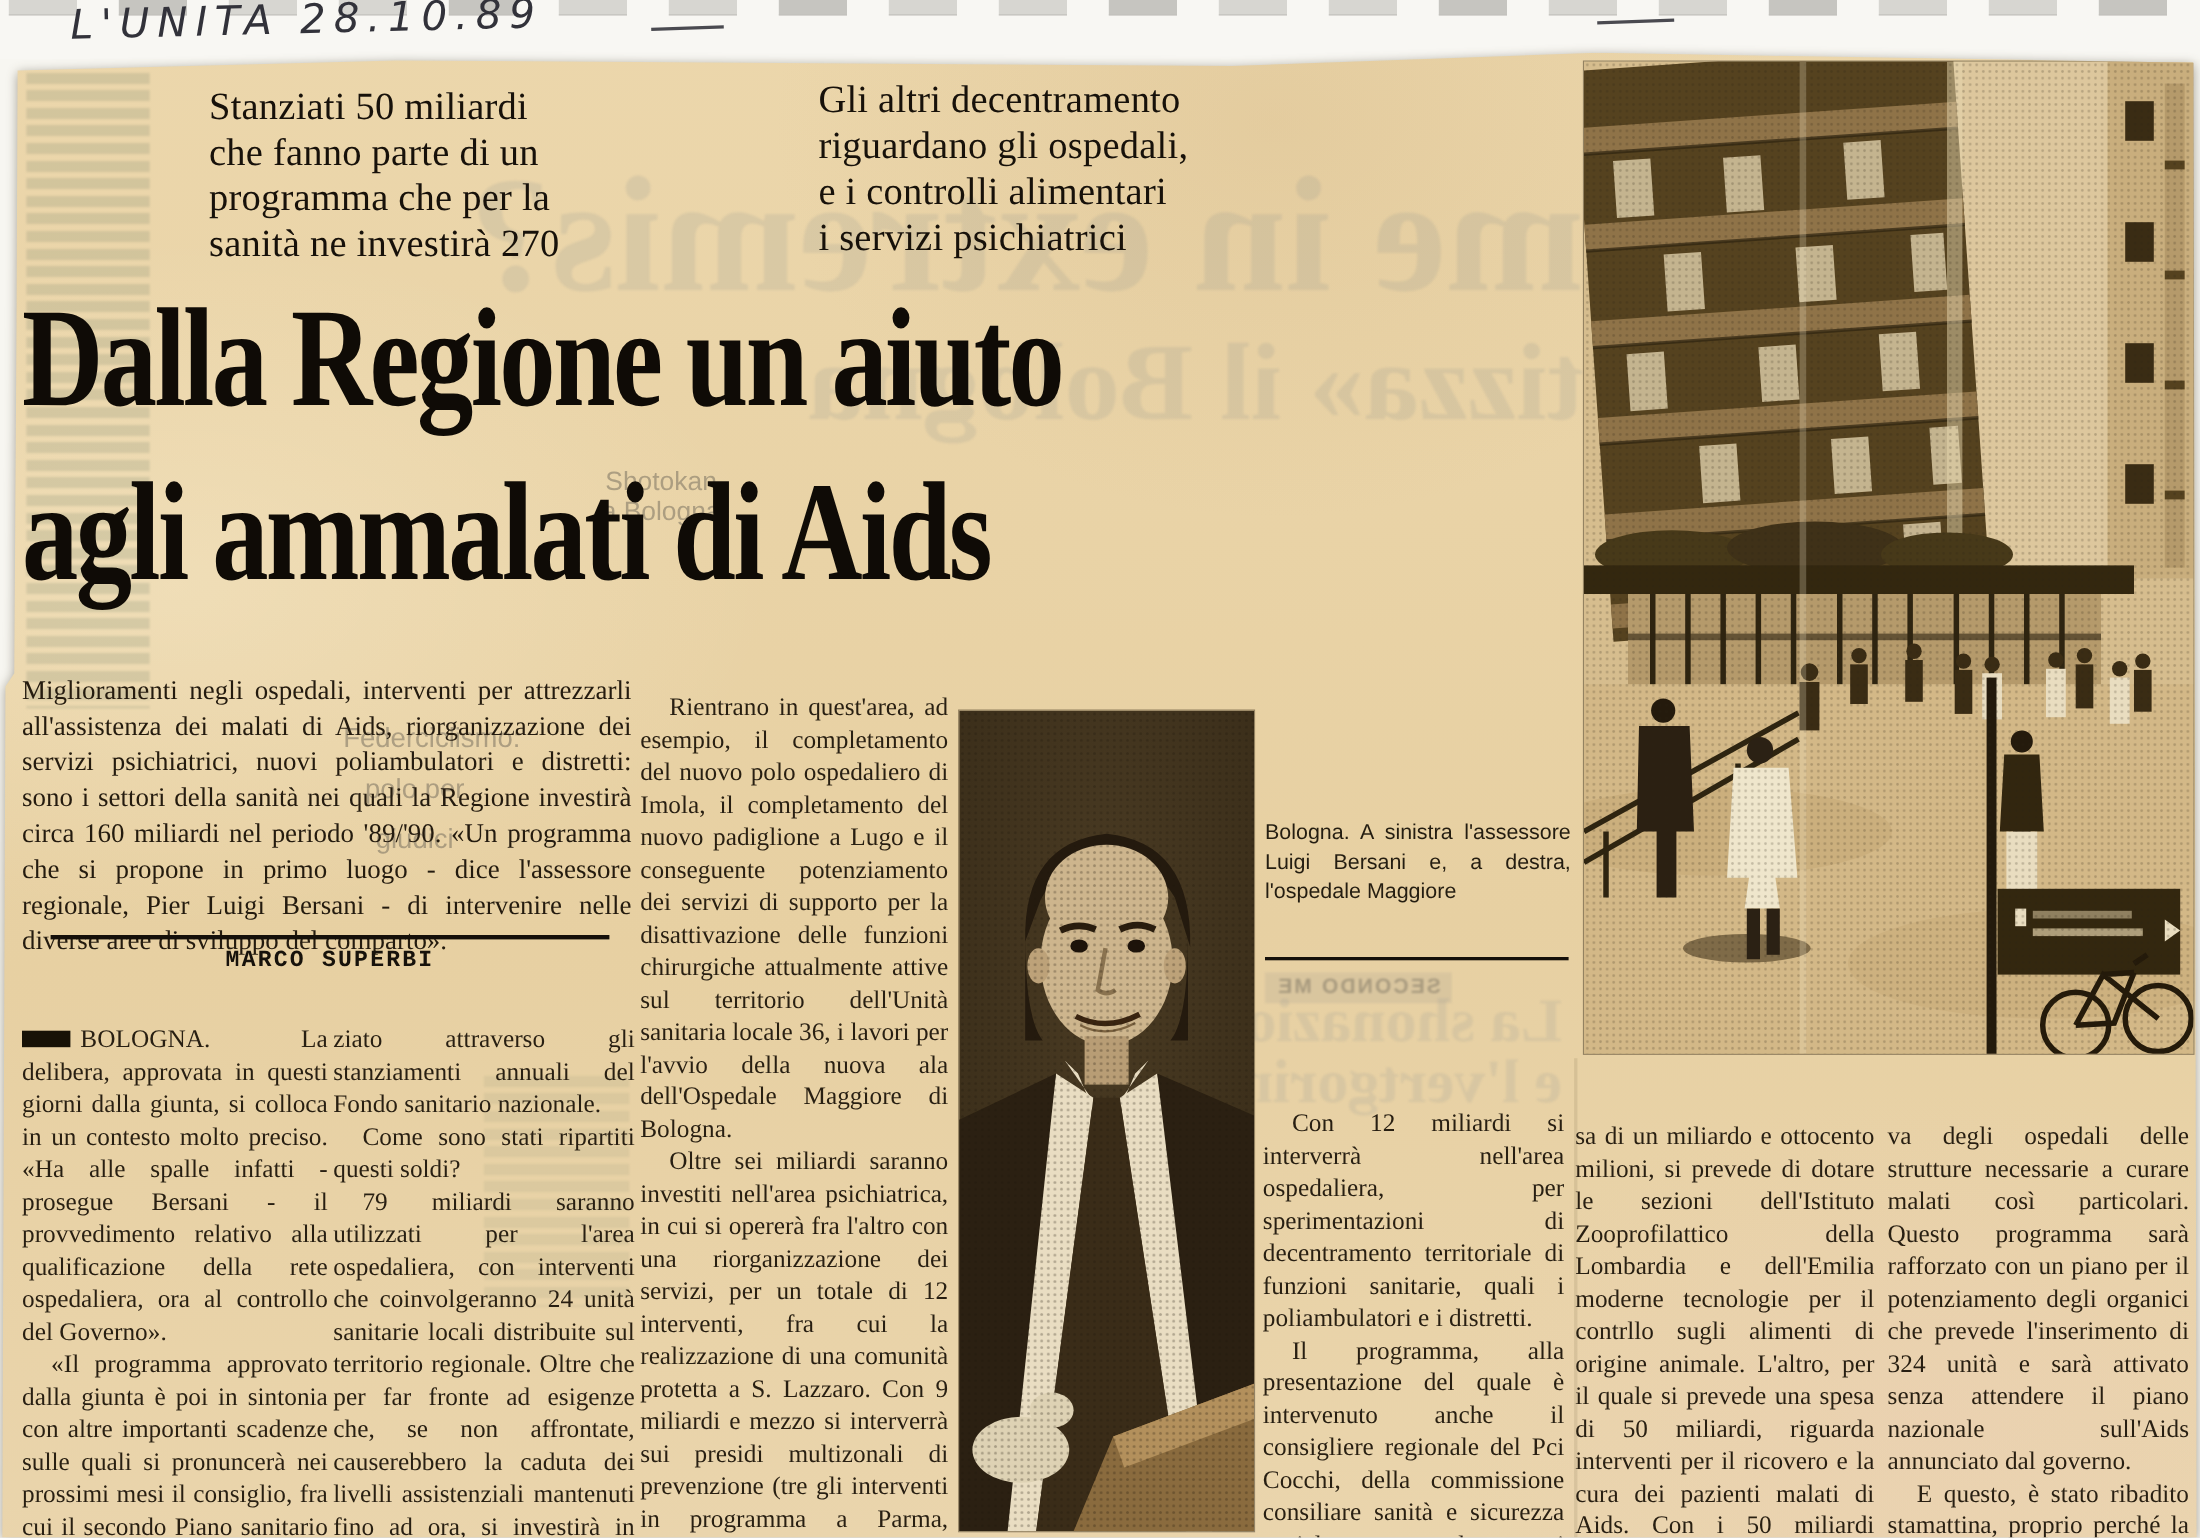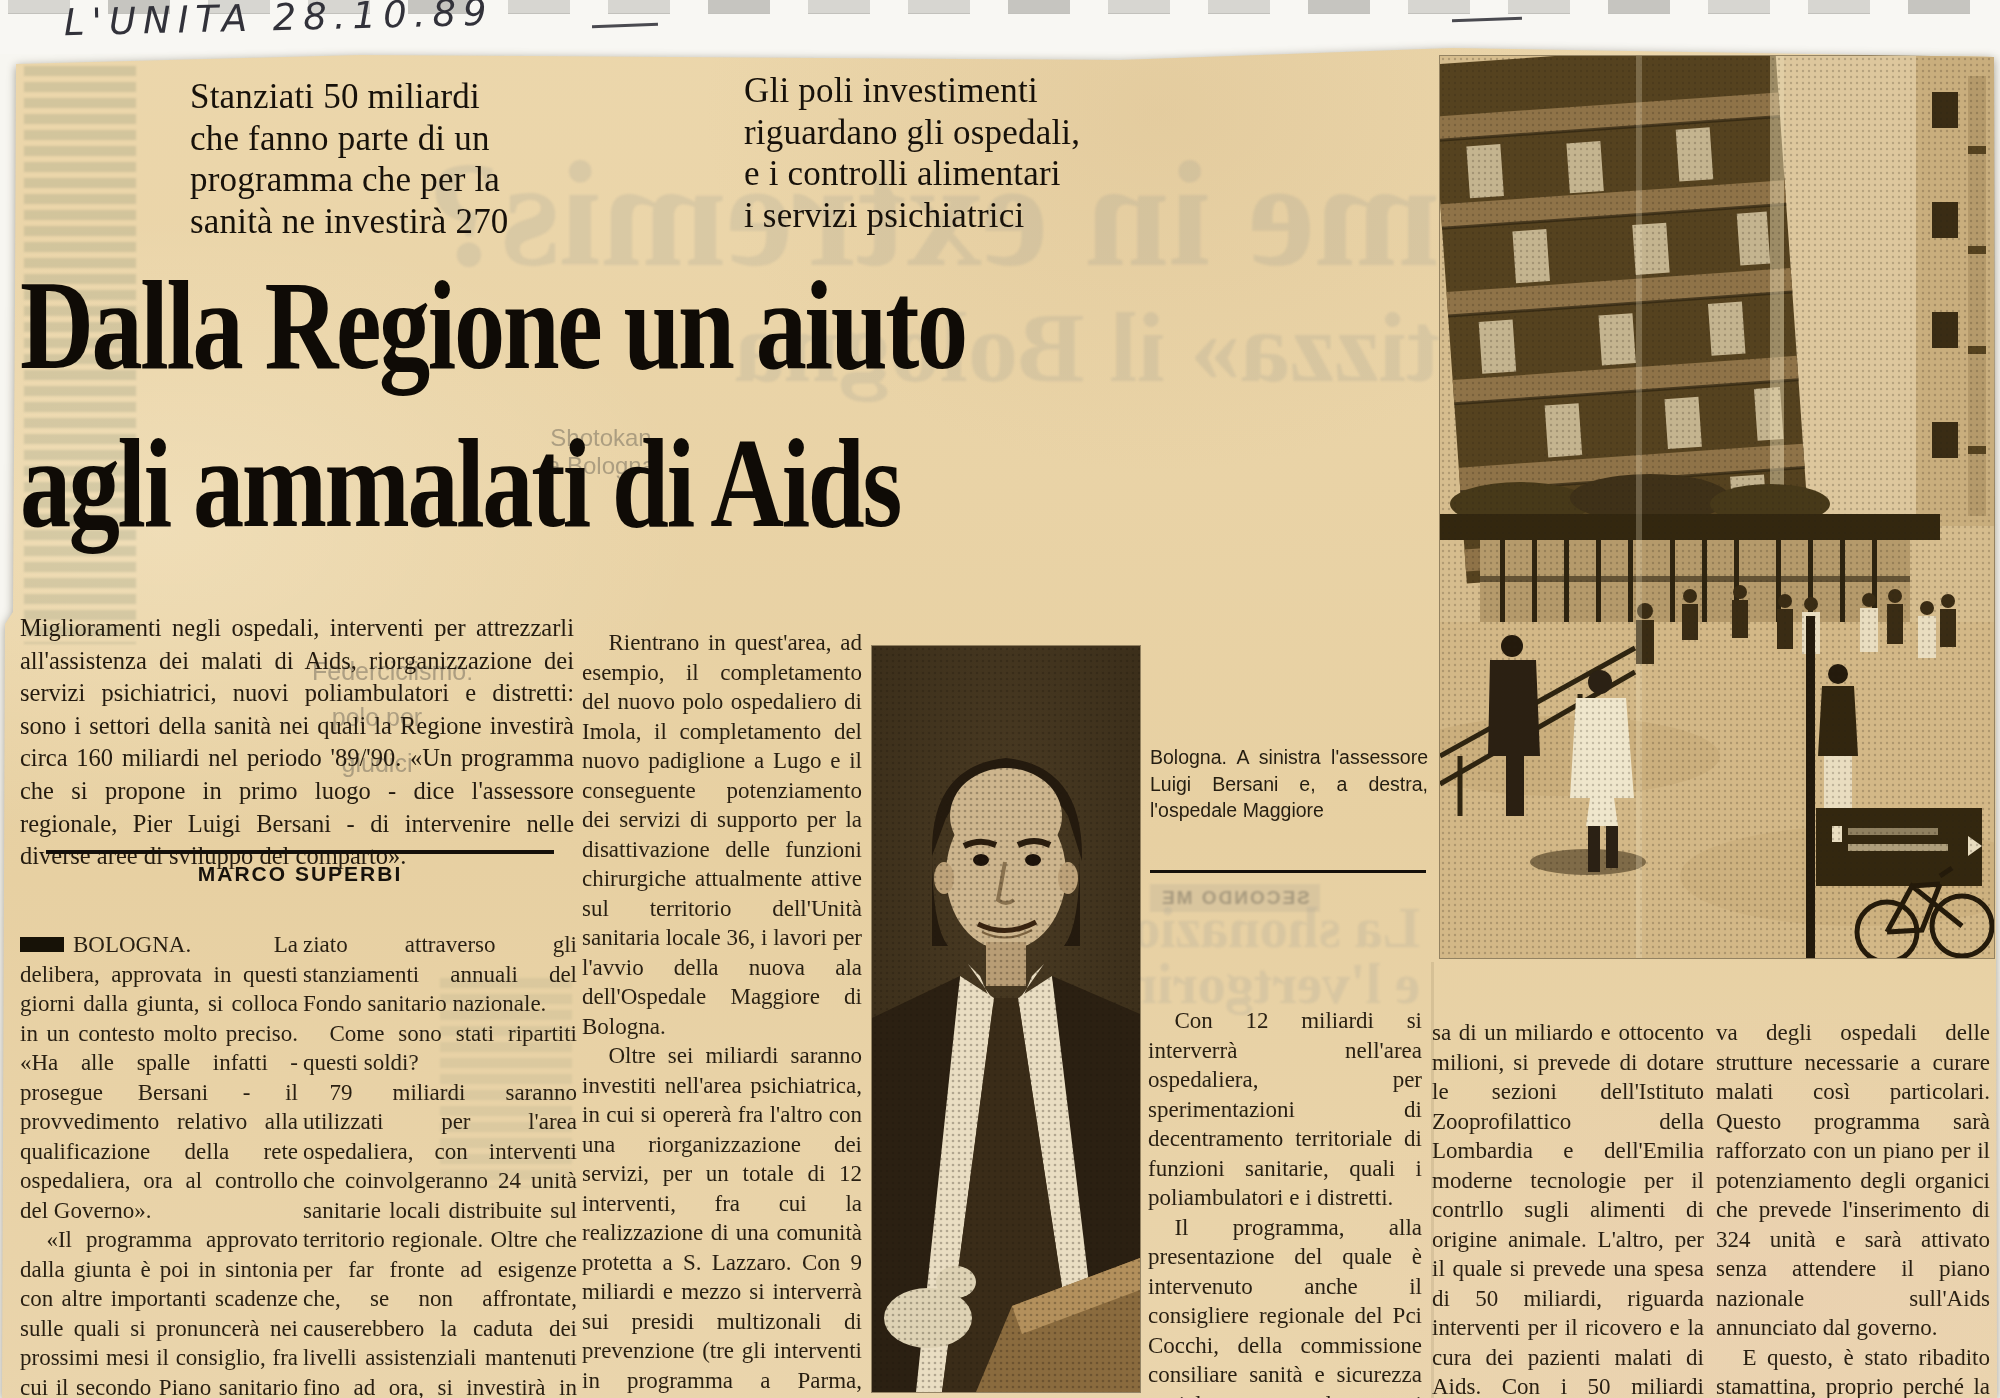--- a/index.html
+++ b/index.html
@@ -116,7 +116,7 @@
       <div>sanità ne investirà 270</div>
     </div>
     <div class="standfirst abs" style="left:722px;top:70px;width:470px;">
-      <div>Gli poli investimenti</div>
+      <div>Gli altri decentramento</div>
       <div>riguardano gli ospedali,</div>
       <div>e i controlli alimentari</div>
       <div>i servizi psichiatrici</div>

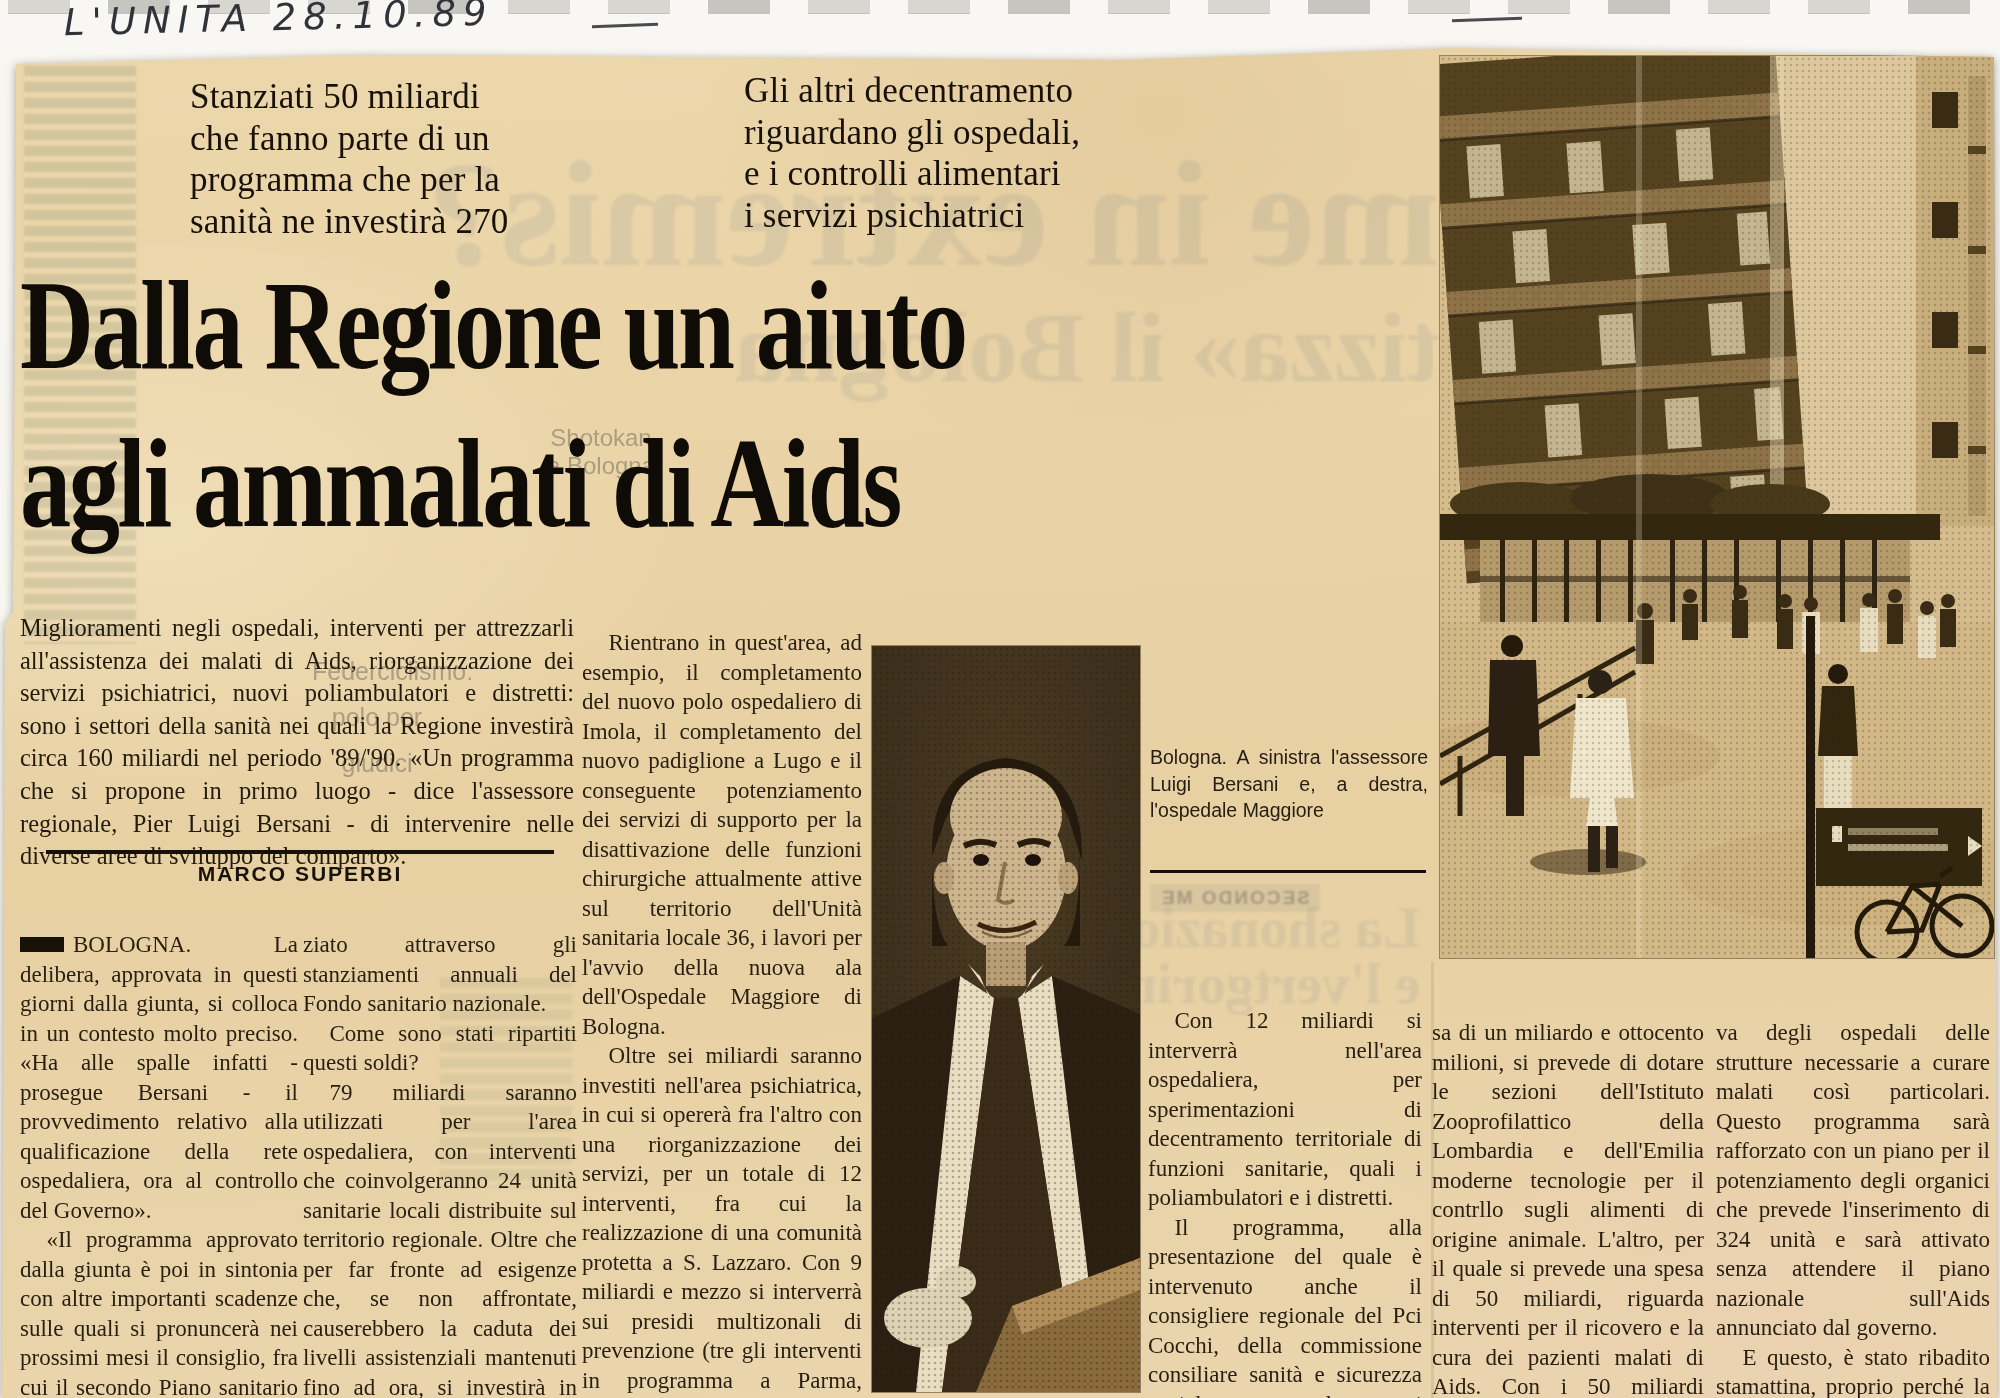--- a/index.html
+++ b/index.html
@@ -30,7 +30,7 @@
   #lead{font-size:24.5px;line-height:32.6px;text-align:justify;color:#241b0f;}
   
   #byline-rule{background:#15100a;}
-  #byline{font-family:Liberation Sans, sans-serif;font-weight:700;font-size:21px;
+  #byline{font-family:Liberation Mono, monospace;font-weight:700;font-size:21px;
           letter-spacing:2px;text-align:center;color:#17120b;}
   
   .col{font-size:23px;line-height:29.5px;text-align:justify;color:#281f12;}

